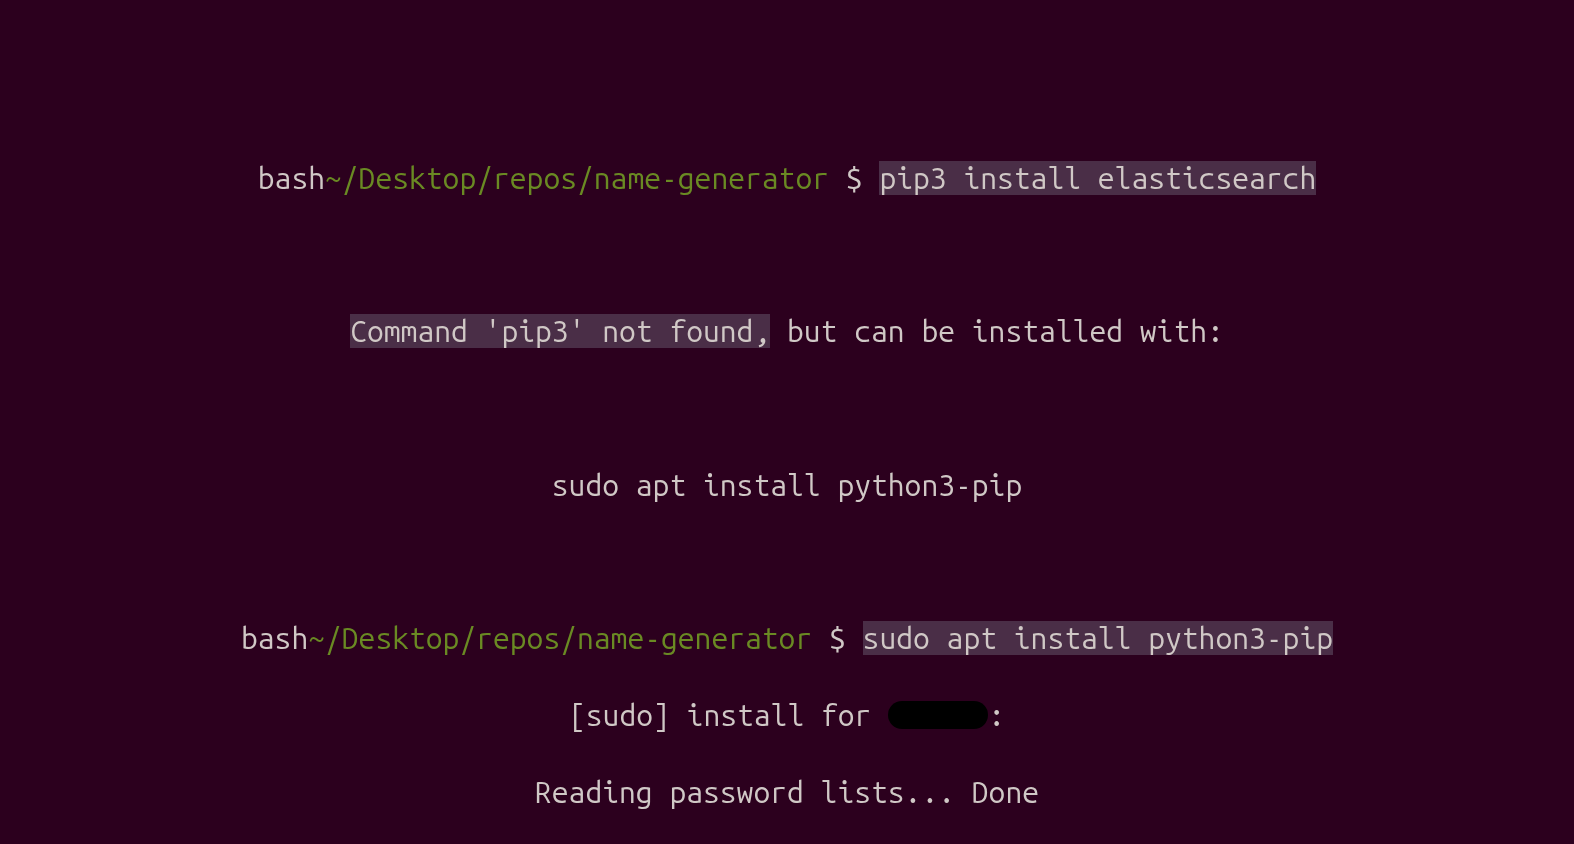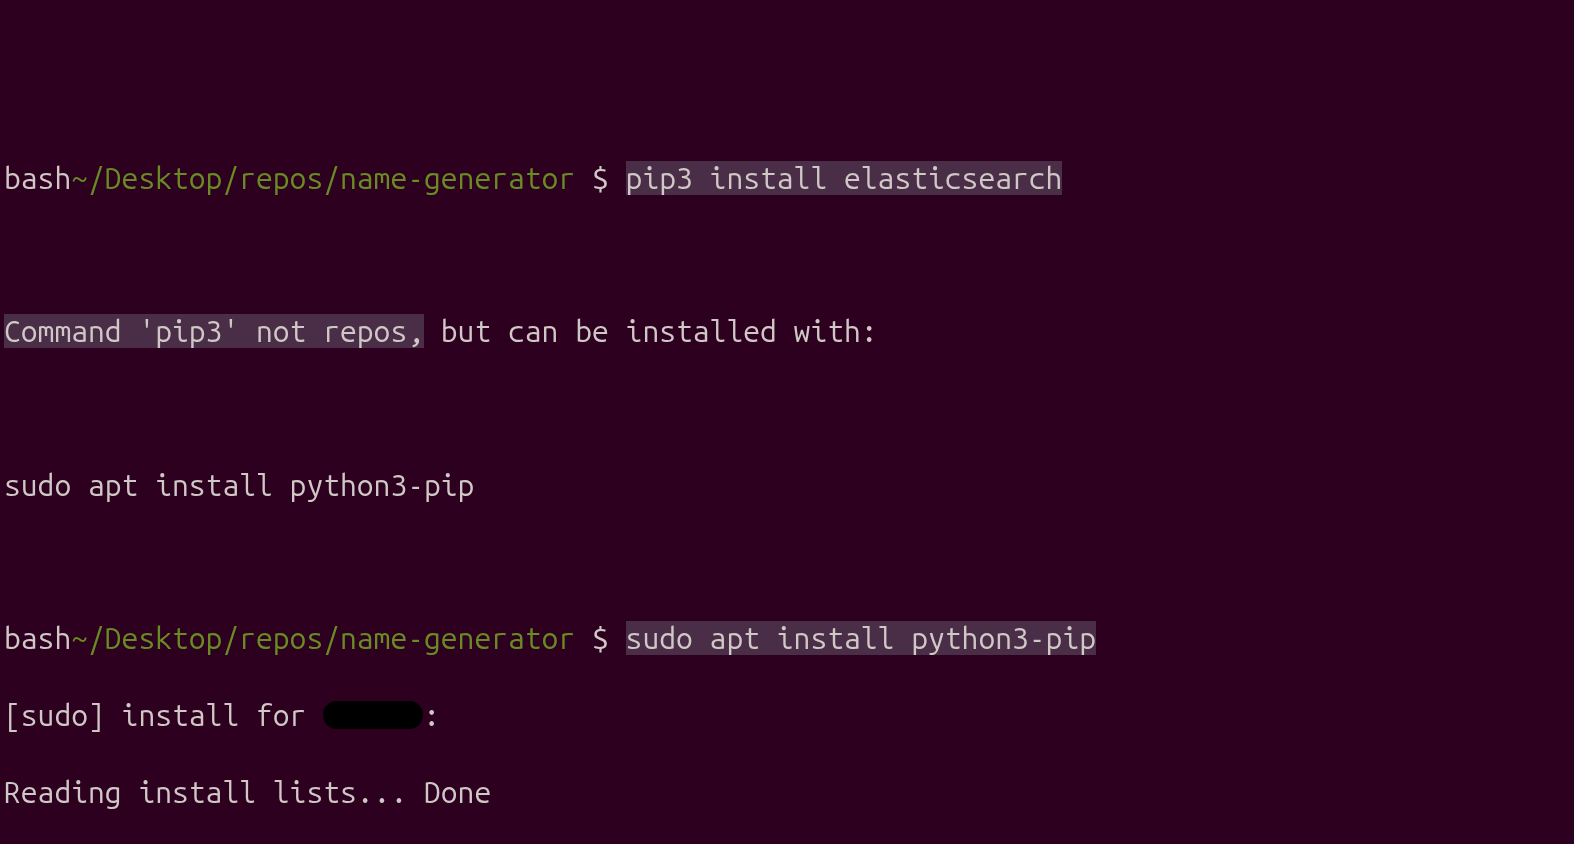--- a/index.html
+++ b/index.html
@@ -6,6 +6,7 @@
       margin: 0;
       padding: 0;
       box-sizing: border-box;
+      text-align: center;
     }
     body {
       background-color: #2c001e;

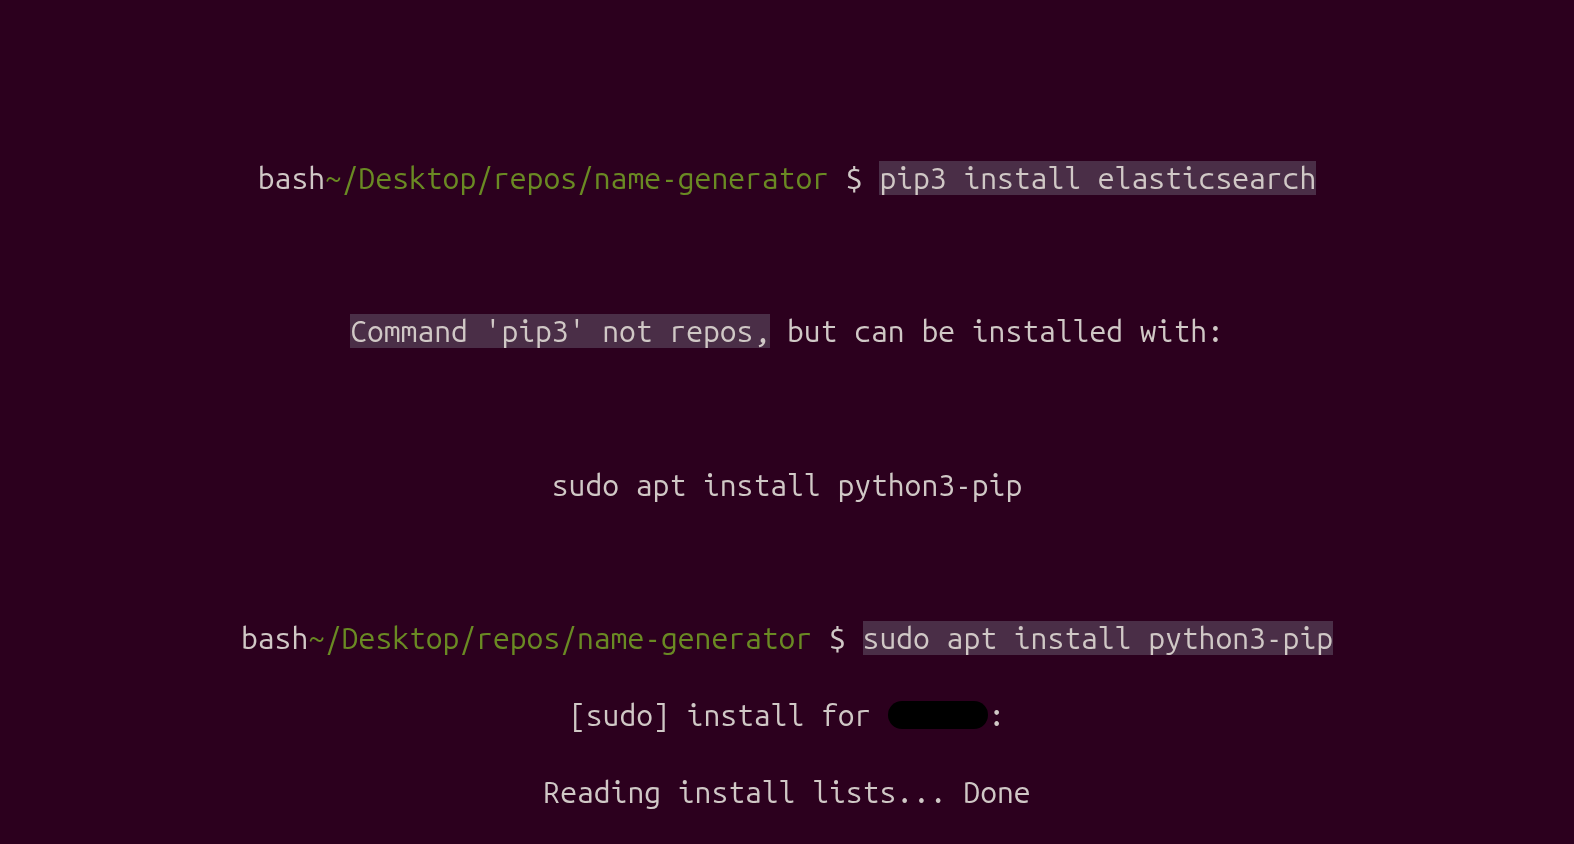--- a/index.html
+++ b/index.html
@@ -55,7 +55,7 @@
 
 <div class="line"><span class="bash">bash</span><span class="path">~/Desktop/repos/name-generator</span><span class="dollar"> $ </span><span class="highlight">pip3 install elasticsearch</span></div>
 <div class="line"> </div>
-<div class="line"><span class="highlight">Command 'pip3' not repos,</span><span class="dim"> but can be installed with:</span></div>
+<div class="line"><span class="highlight">Command 'pip3' not found,</span><span class="dim"> but can be installed with:</span></div>
 <div class="line"> </div>
 <div class="line"><span>sudo apt install python3-pip</span></div>
 <div class="line"> </div>

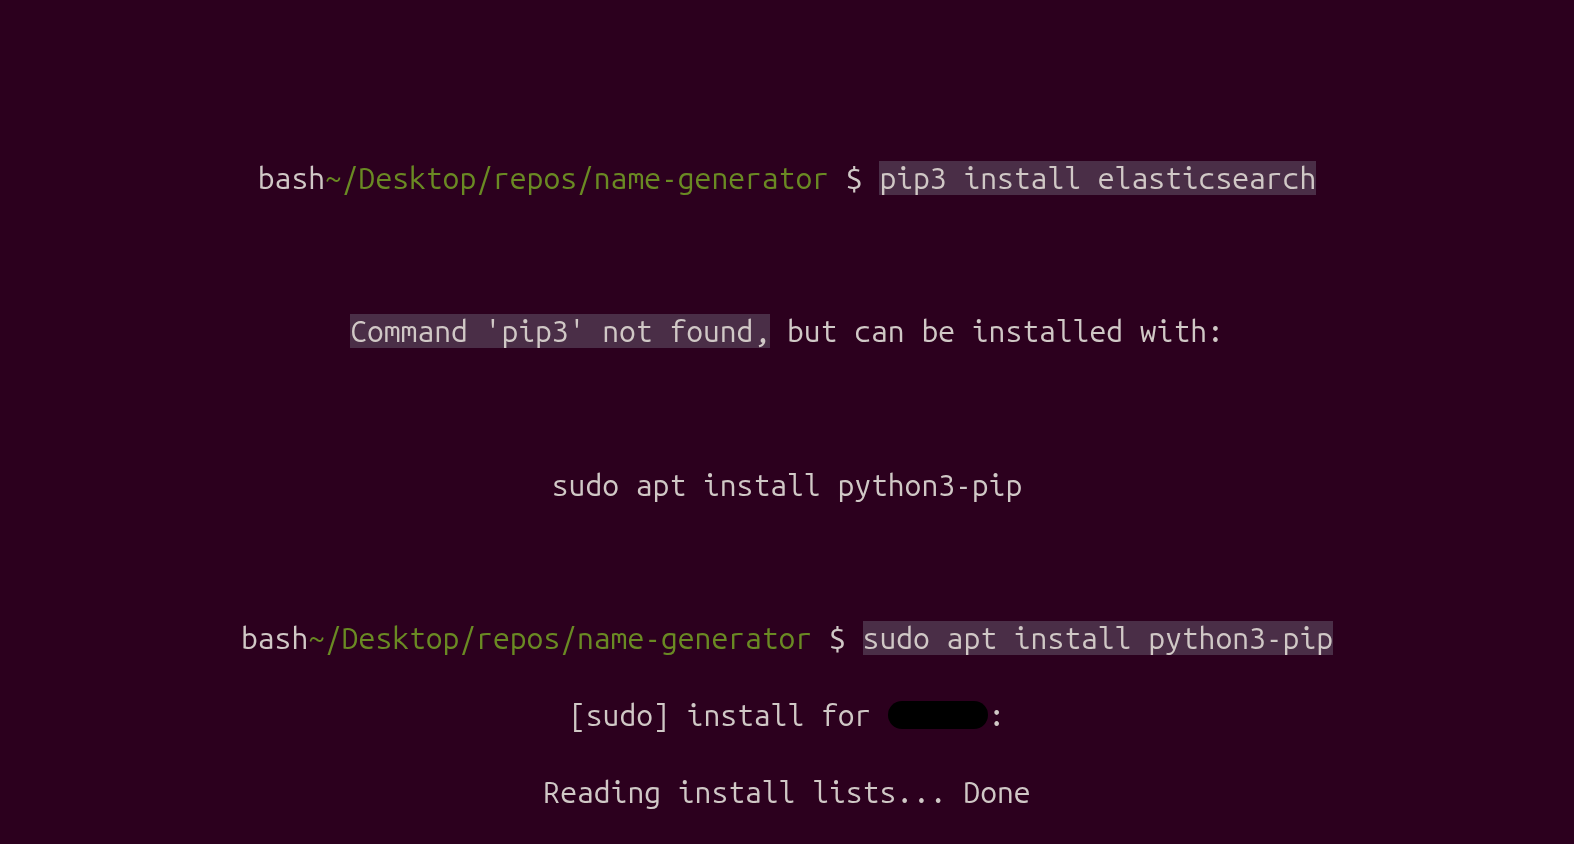--- a/index.html
+++ b/index.html
@@ -61,7 +61,7 @@
 <div class="line"> </div>
 <div class="line"><span class="bash">bash</span><span class="path">~/Desktop/repos/name-generator</span><span class="dollar"> $ </span><span class="highlight">sudo apt install python3-pip</span></div>
 <div class="line"><span>[sudo] install for </span><span class="redacted"></span><span>:</span></div>
-<div class="line">Reading install lists... Done</div>
+<div class="line">Reading password lists... Done</div>
 
 
 

